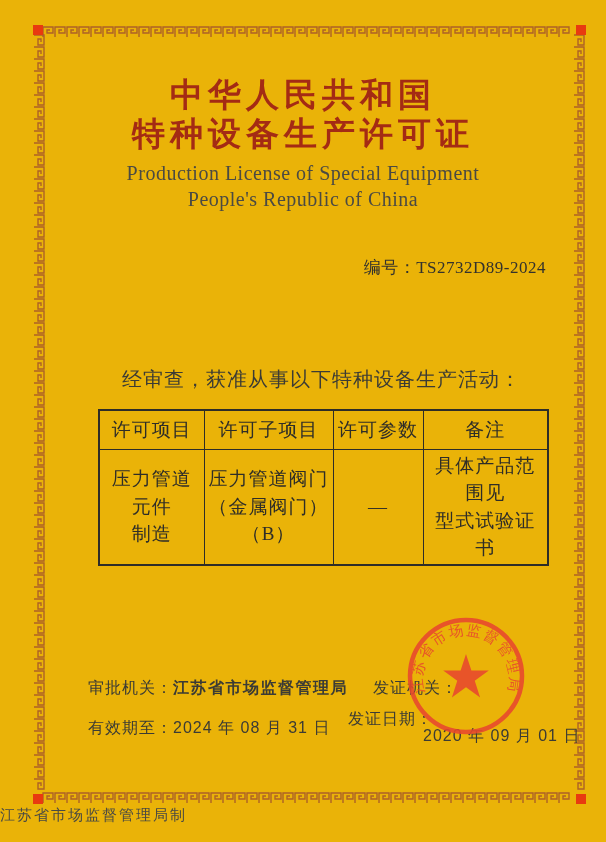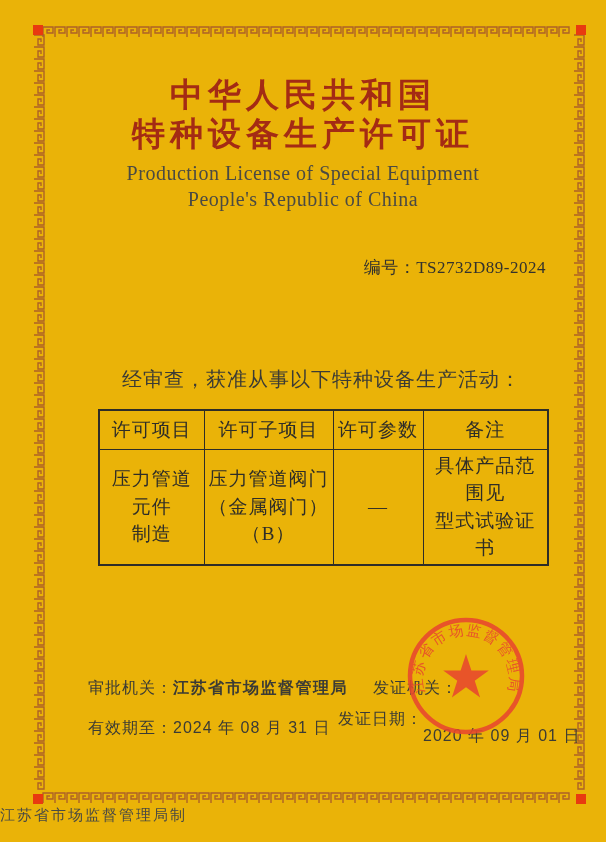--- a/index.html
+++ b/index.html
@@ -57,7 +57,7 @@
   .approval-value { font-weight: bold; letter-spacing: 1.5px; }
   .issuer-label { top: 678px; left: 373px; }
   .valid-line { top: 718px; left: 88px; }
-  .issue-date-label { top: 709px; left: 338px; }
+  .issue-date-label { top: 709px; left: 348px; }
   .issue-date-value { top: 726px; left: 423px; }
   .date-text { font-family: "Liberation Sans", "DejaVu Sans", sans-serif; font-size: 16px; letter-spacing: 1px; }
 

